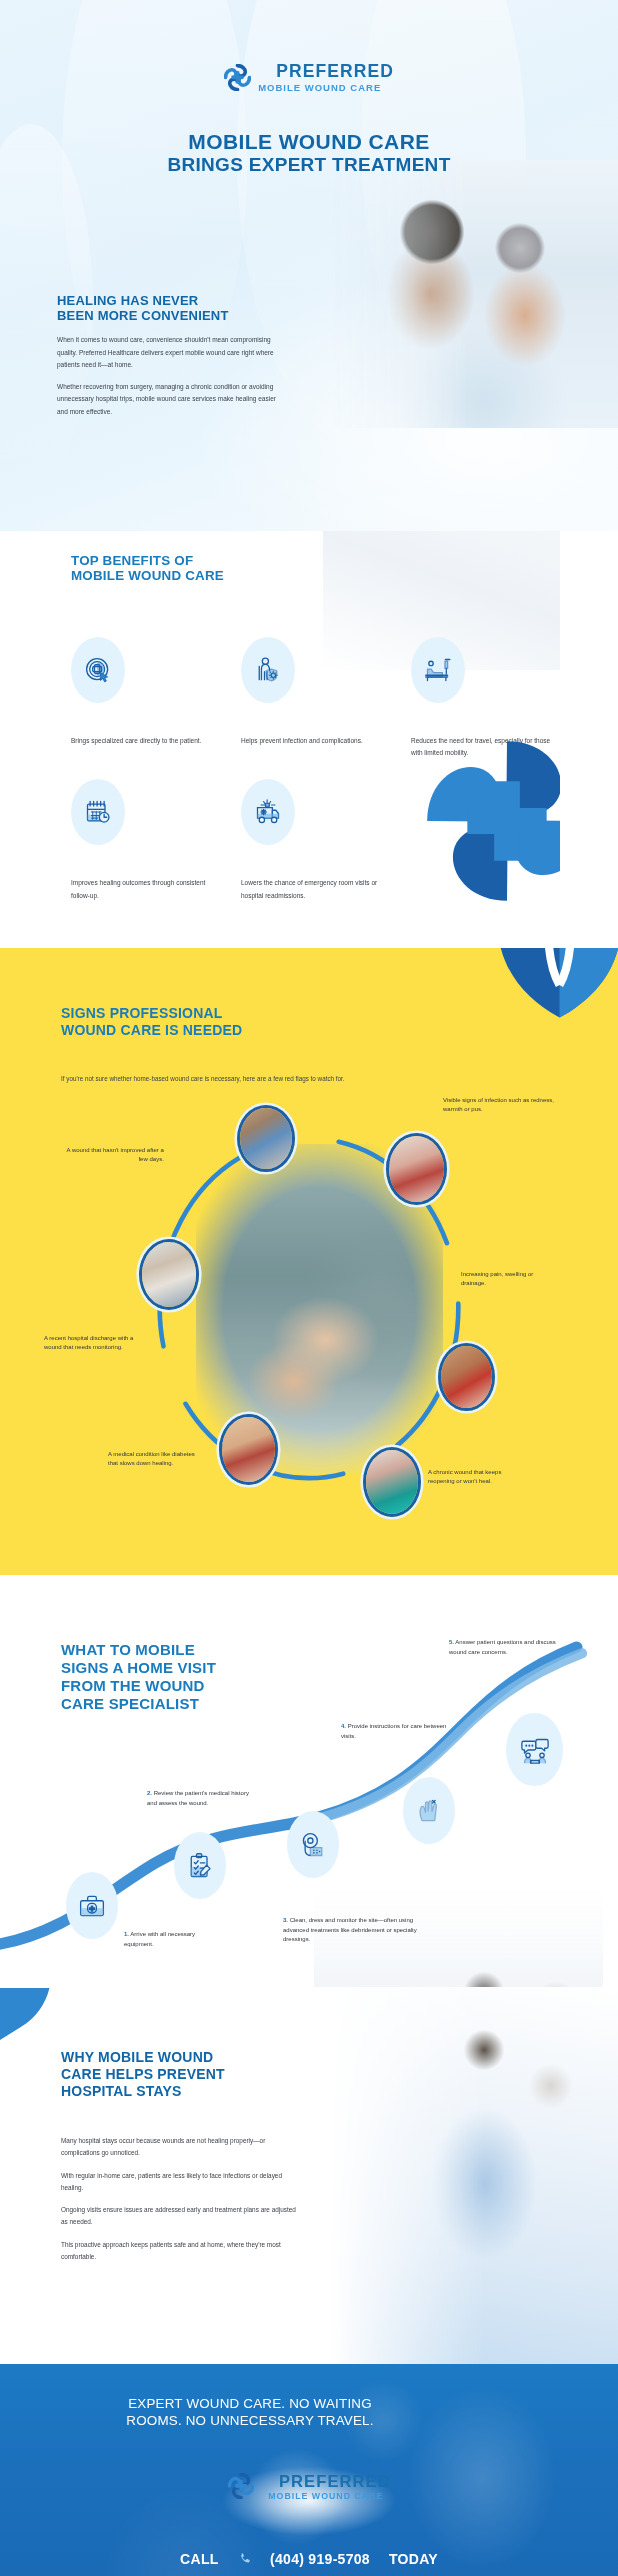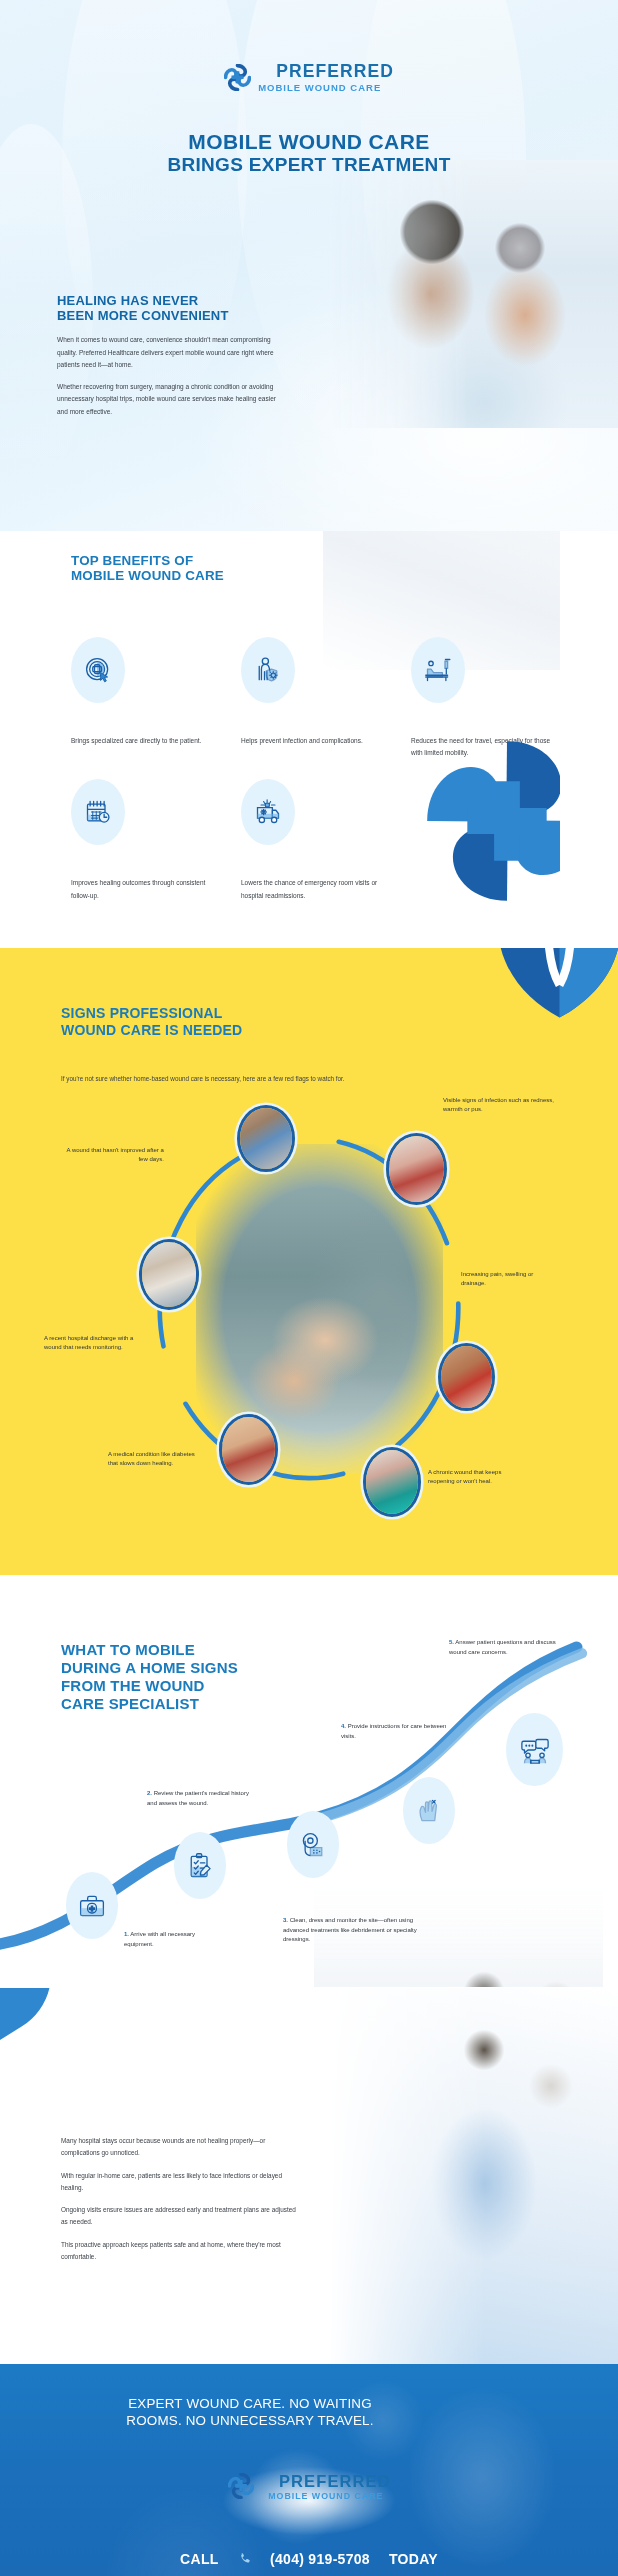--- a/index.html
+++ b/index.html
@@ -403,7 +403,7 @@
 
     <h2>
       <span>WHAT TO MOBILE</span><br>
-      <span>DURING A HOME SIGNS</span><br>
+      <span>SIGNS A HOME VISIT</span><br>
       <span>FROM THE WOUND</span><br>
       <span>CARE SPECIALIST</span>
     </h2>

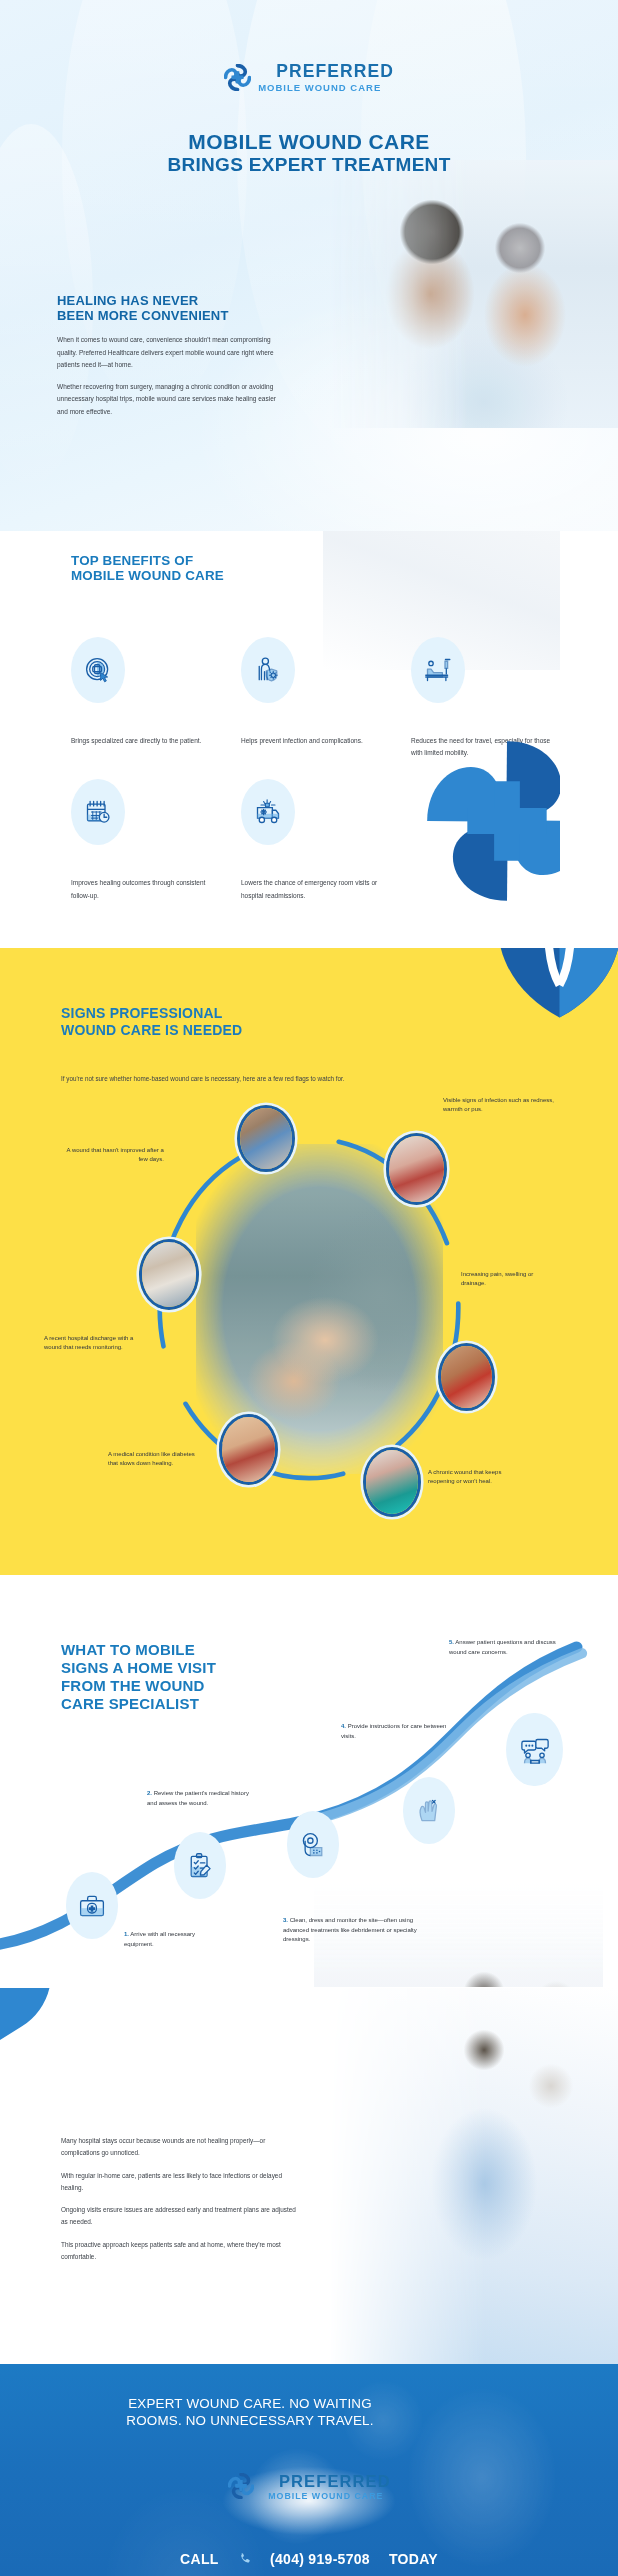--- a/index.html
+++ b/index.html
@@ -493,6 +493,11 @@
   <section class="why">
     <div class="why-photo"></div>
     <div class="why-accent"></div>
+    <h2>
+      <span>WHY MOBILE WOUND</span><br>
+      <span>CARE HELPS PREVENT</span><br>
+      <span>HOSPITAL STAYS</span>
+    </h2>
     <div class="why-body">
       <p>Many hospital stays occur because wounds are not healing properly—or complications go unnoticed.</p>
       <p>With regular in-home care, patients are less likely to face infections or delayed healing.</p>

